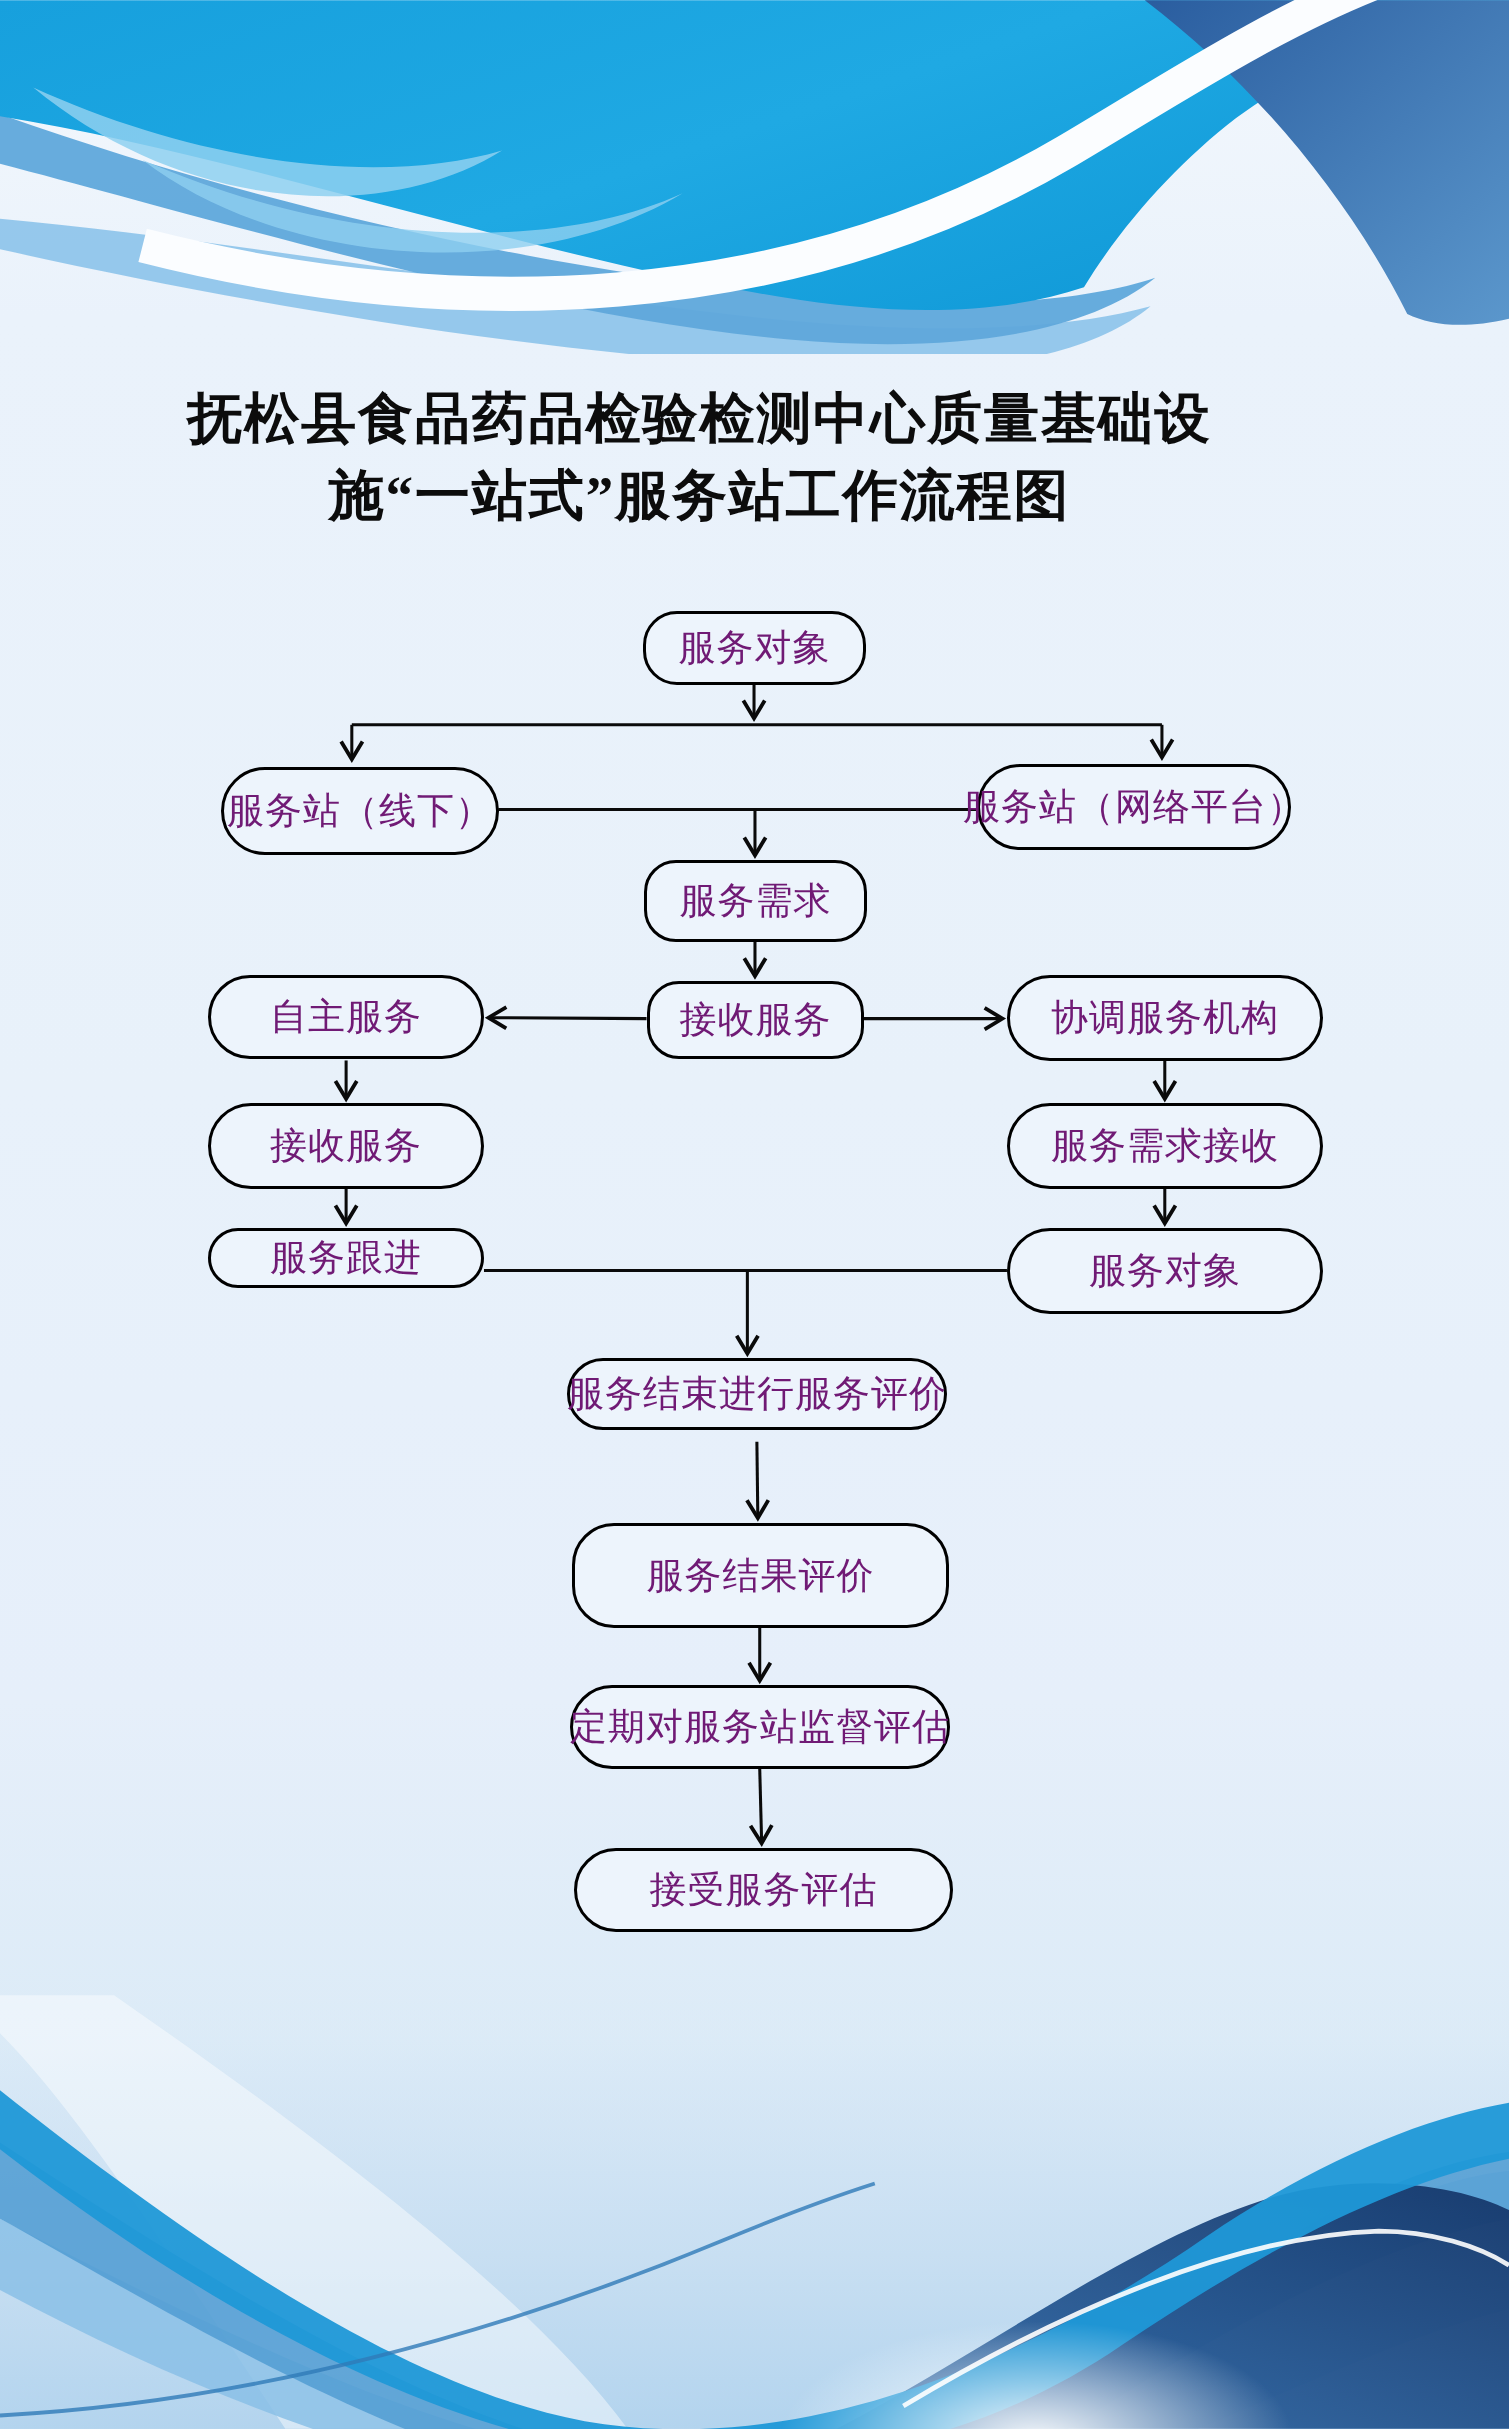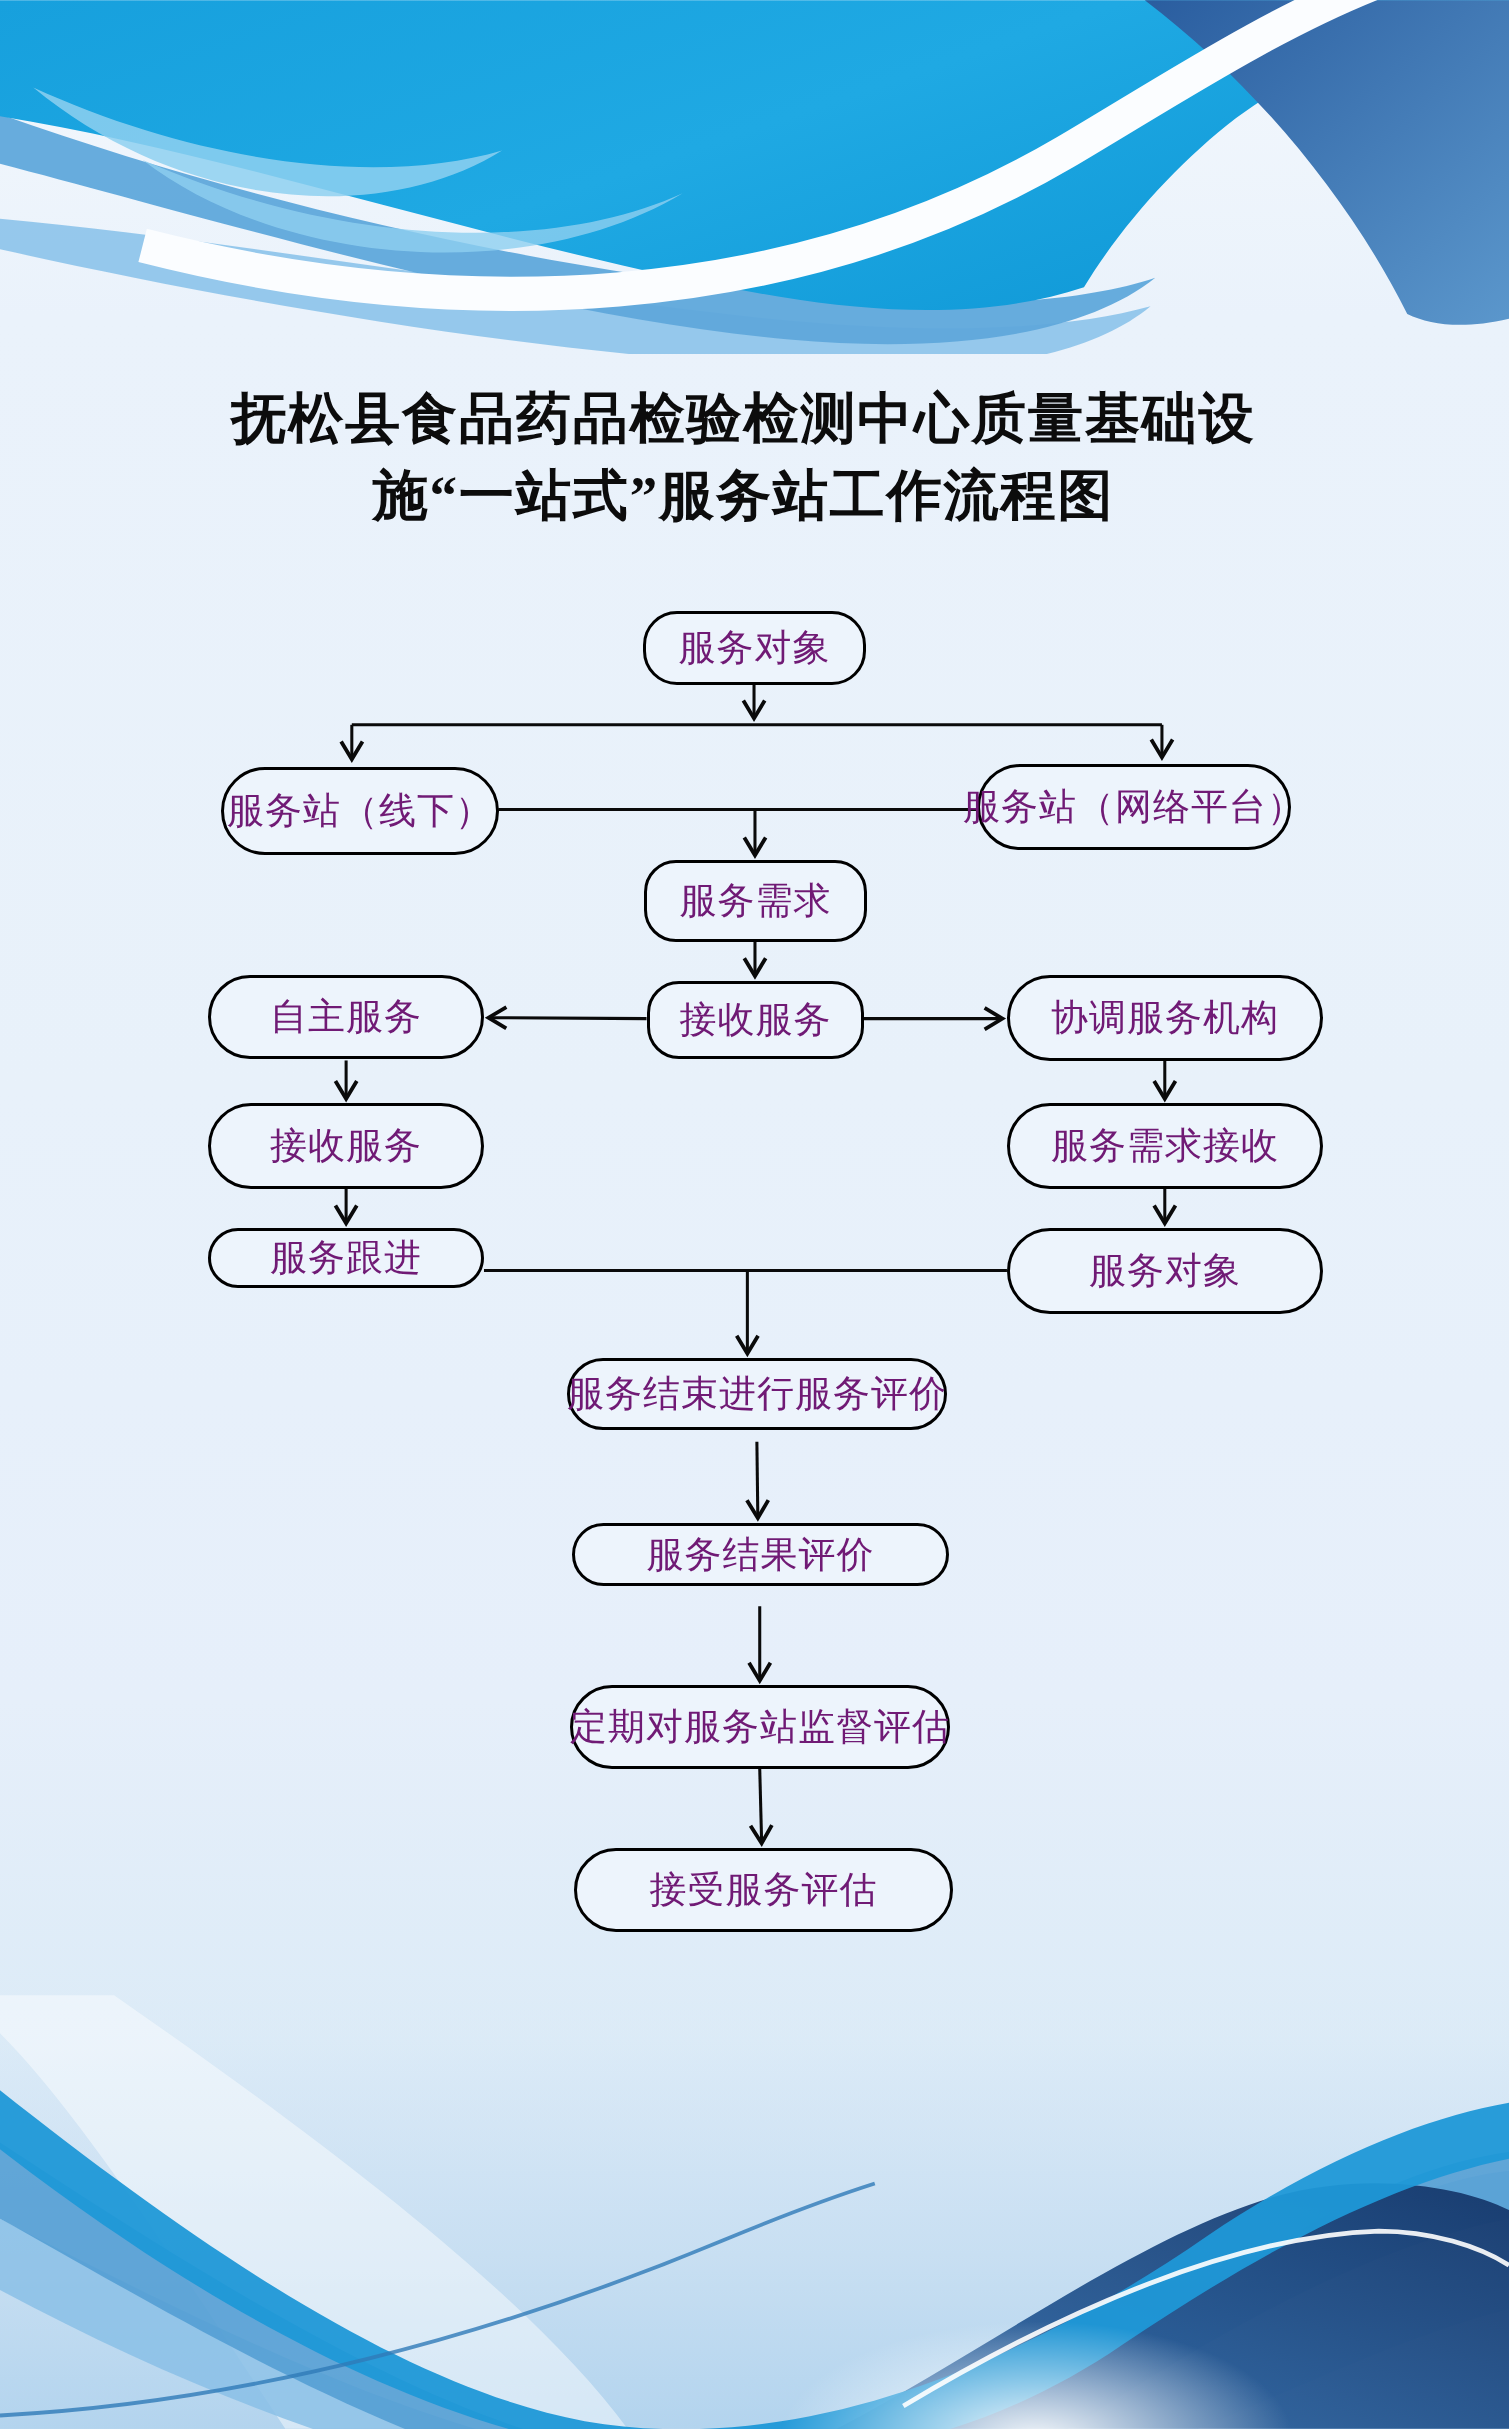--- a/index.html
+++ b/index.html
@@ -19,7 +19,7 @@
   .title{
     position:absolute;left:0;top:380px;width:1399px;
     text-align:center;font-weight:bold;color:#0c0c0c;
-    font-size:55px;line-height:77px;letter-spacing:1.9px;padding-left:44px;
+    font-size:55px;line-height:77px;letter-spacing:1.9px;
   }
   .connectors{position:absolute;left:0;top:0;overflow:visible;}
   .node{

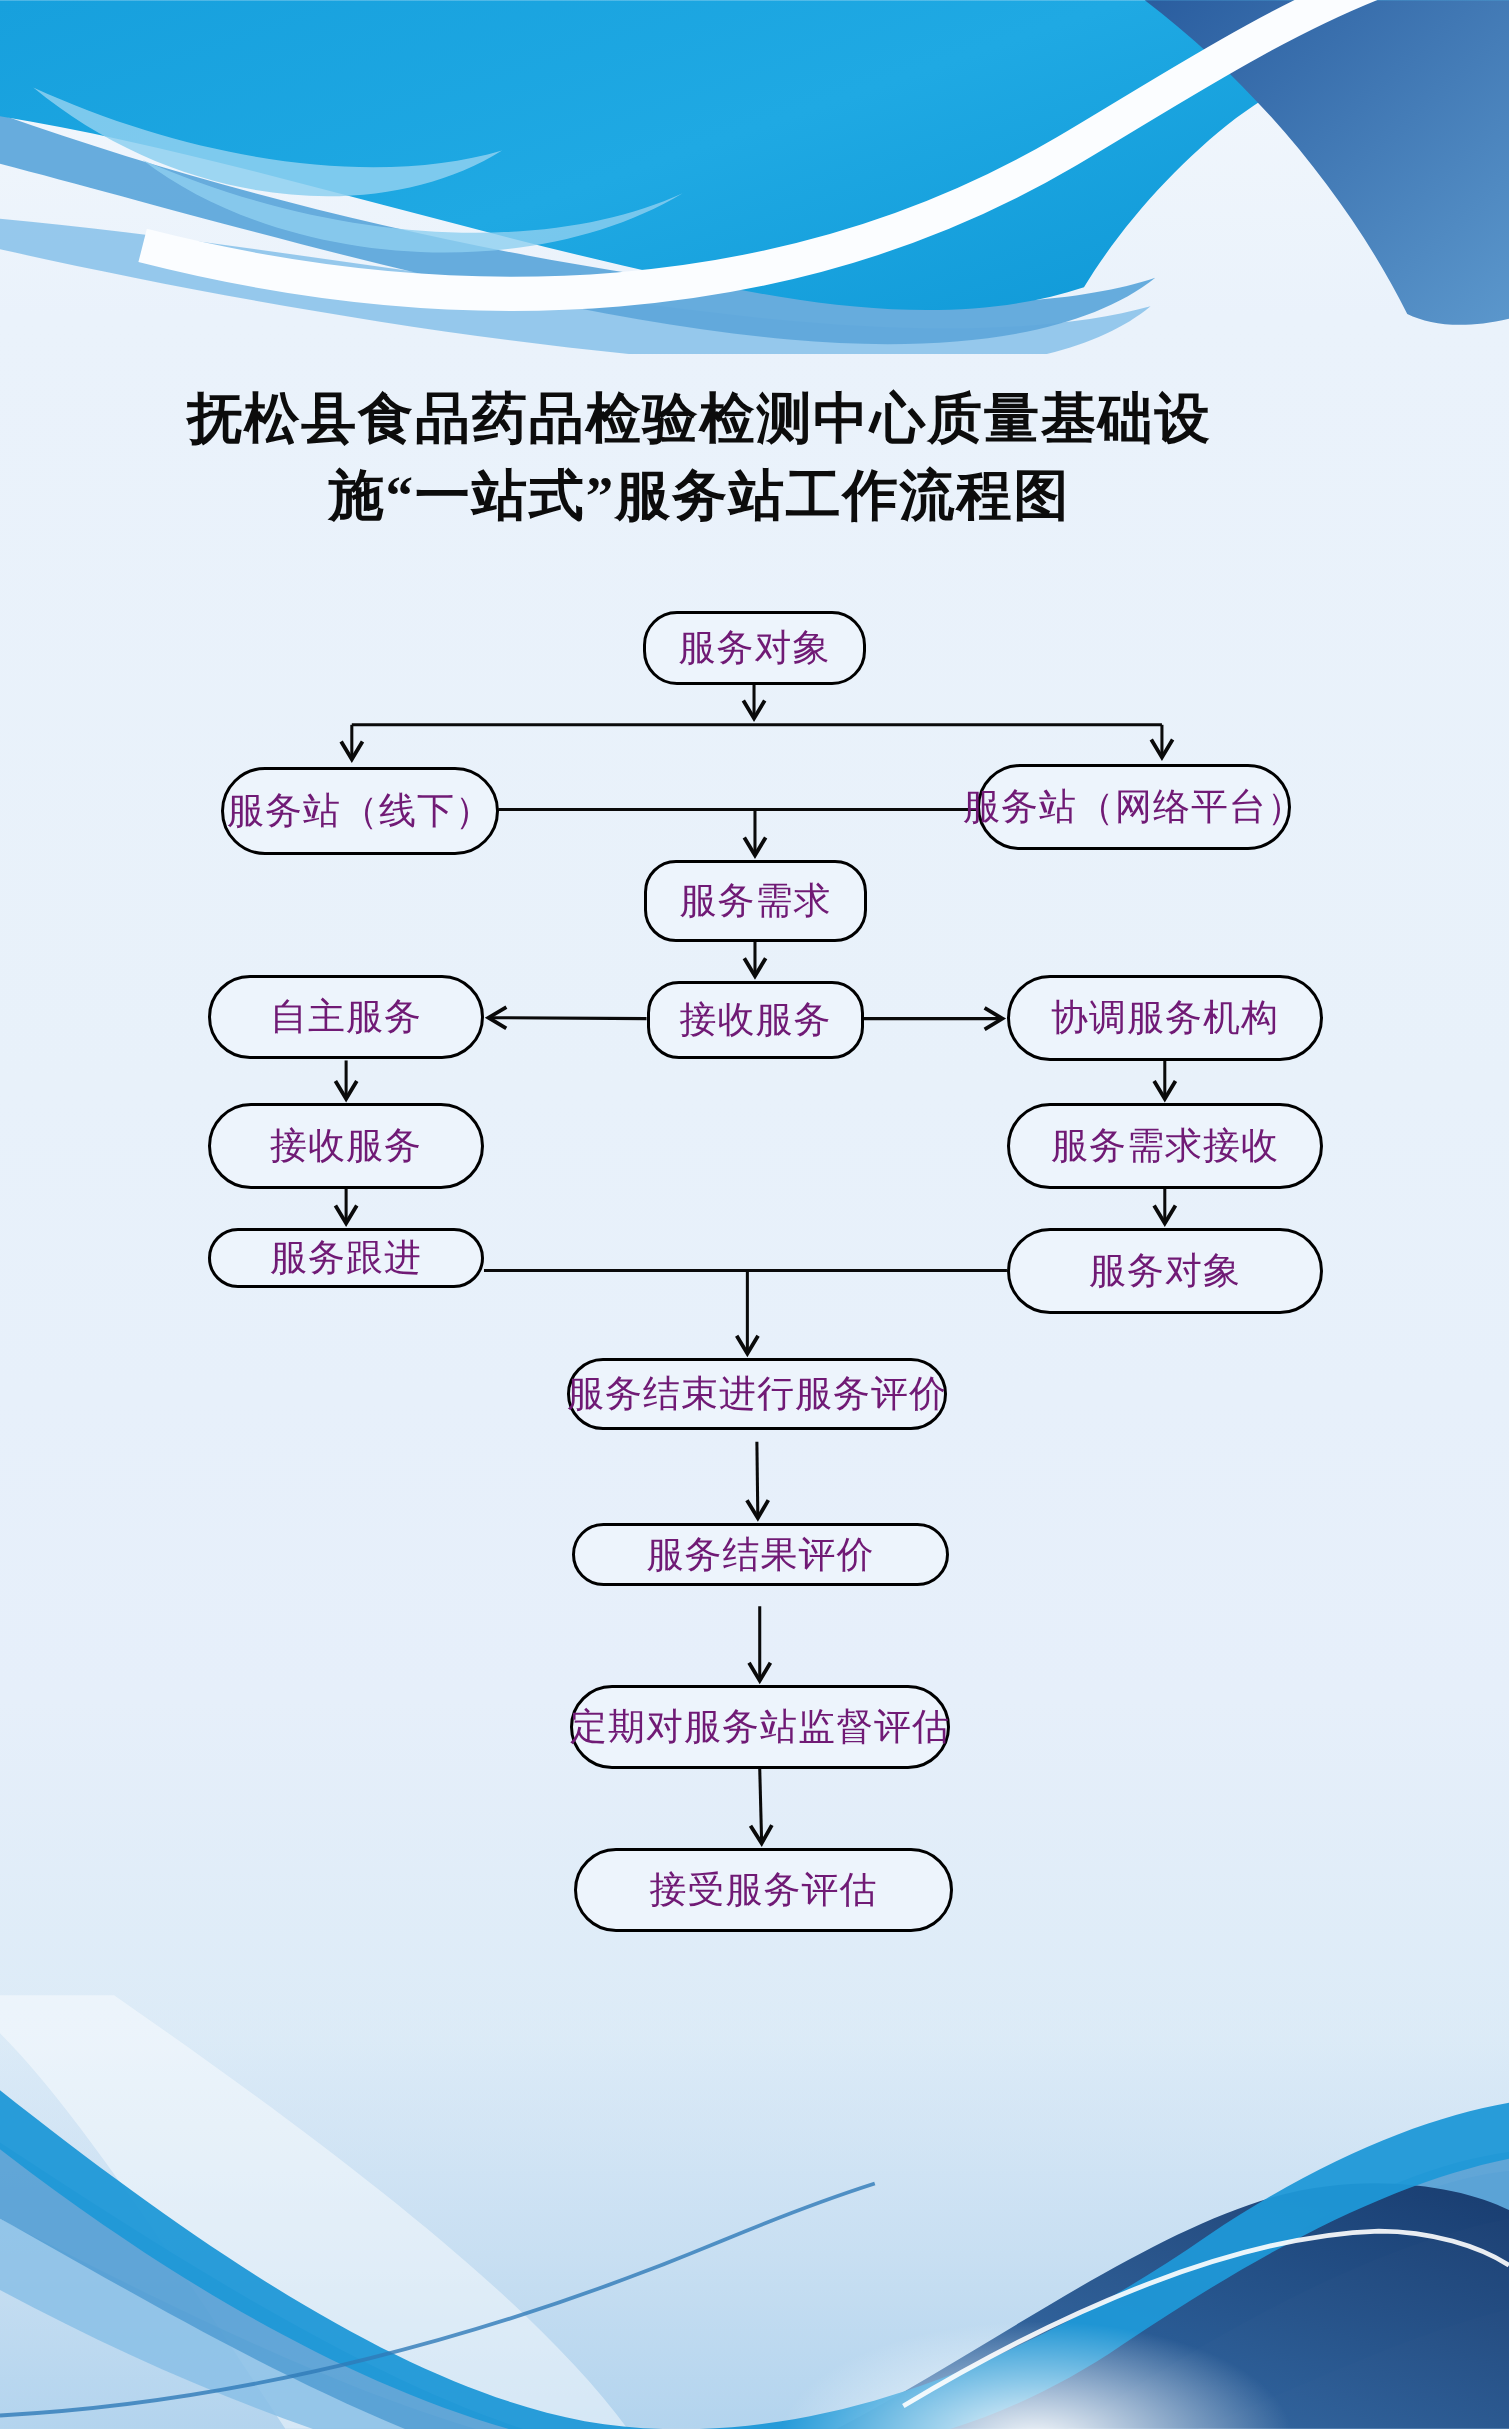--- a/index.html
+++ b/index.html
@@ -128,7 +128,7 @@
       <div class="node" style="left: 1007px; top: 1103px; width: 316px; height: 86px; border-radius: 43px;">服务需求接收</div>
       <div class="node" style="left: 1007px; top: 1228px; width: 316px; height: 86px; border-radius: 43px;">服务对象</div>
       <div class="node" style="left: 567px; top: 1358px; width: 380px; height: 72px; border-radius: 42px;">服务结束进行服务评价</div>
-      <div class="node" style="left: 572px; top: 1523px; width: 377px; height: 63px; border-radius: 42px;">服务结果评价</div>
+      <div class="node" style="left: 572px; top: 1523px; width: 377px; height: 105px; border-radius: 42px;">服务结果评价</div>
       <div class="node" style="left: 570px; top: 1685px; width: 380px; height: 84px; border-radius: 42px;">定期对服务站监督评估</div>
       <div class="node" style="left: 574px; top: 1848px; width: 379px; height: 84px; border-radius: 42px;">接受服务评估</div>
     </div>

